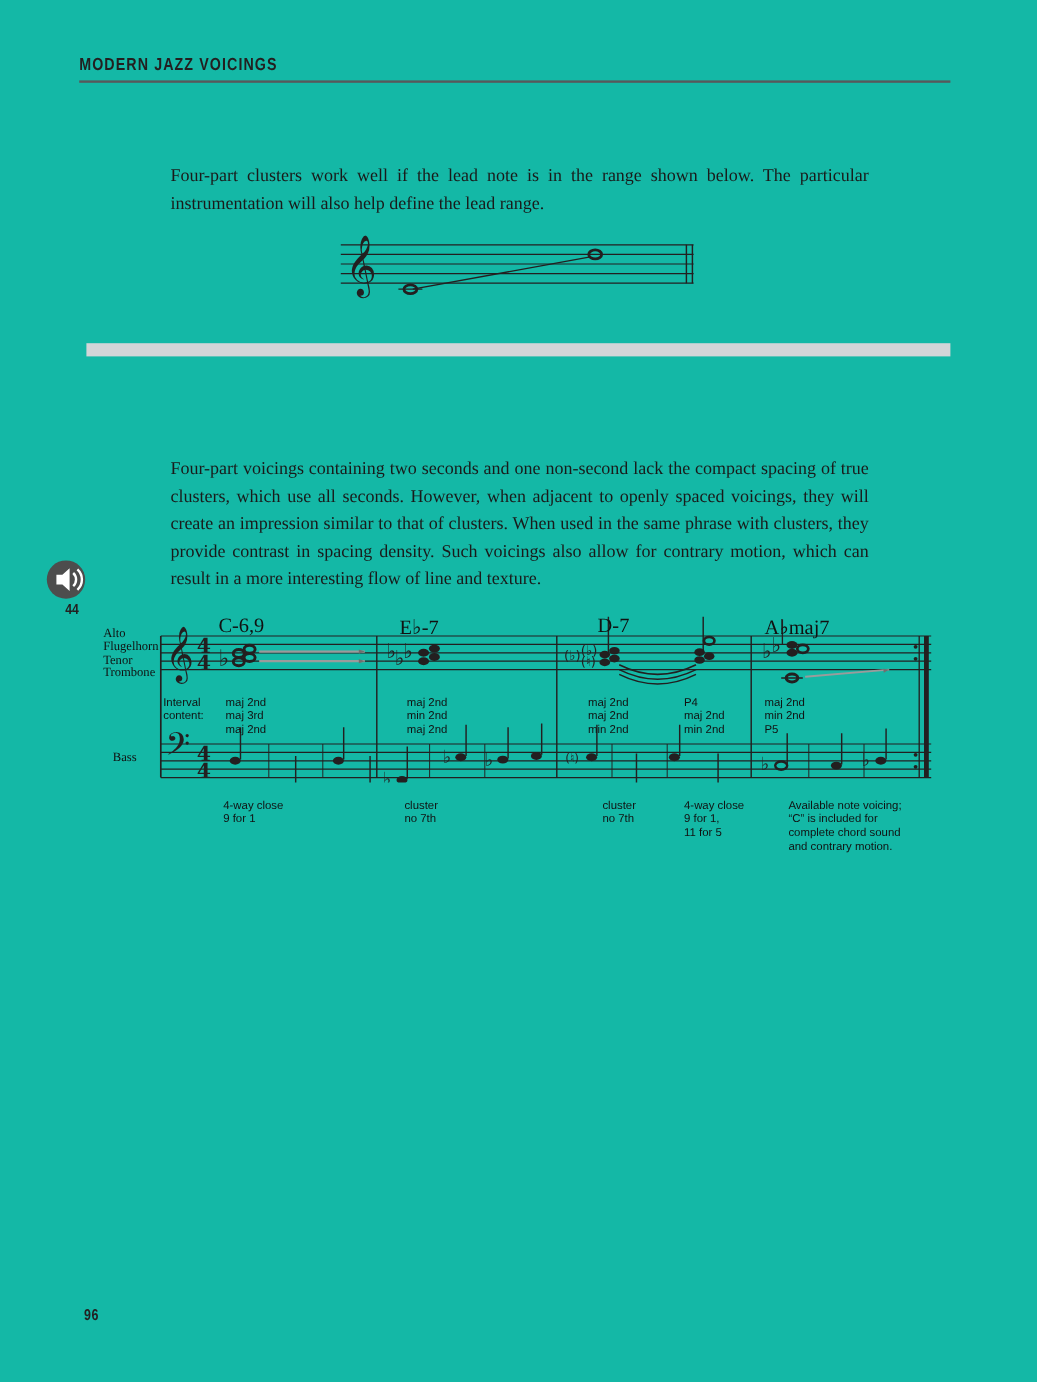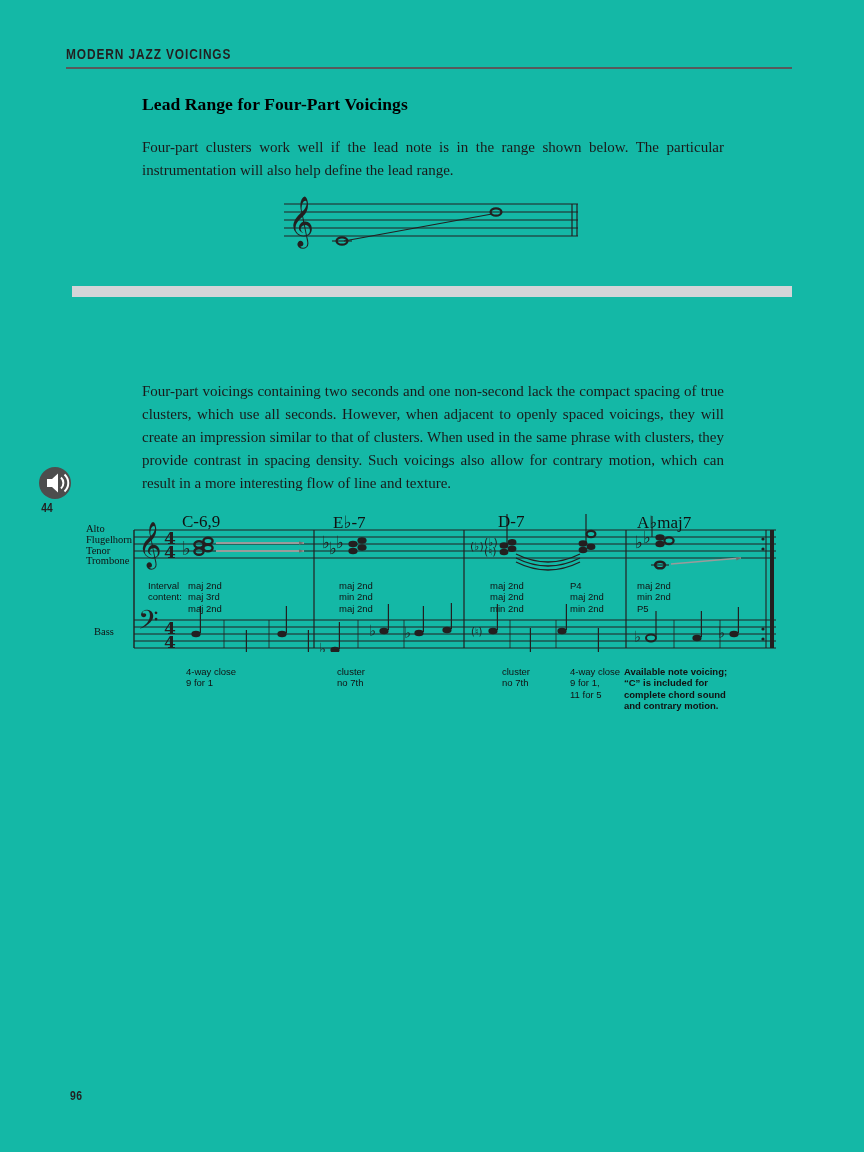--- a/index.html
+++ b/index.html
@@ -171,7 +171,6 @@
     <div class="running-head-rule"></div>
   </div>
 
-  <div class="section-title" style="left:142px; top:94px;">Lead Range for Four-Part Voicings</div>
 
   <div class="body-para" style="left:142px; top:136px; width:582px;">Four-part clusters work well if the lead note is in the range shown below. The particular instrumentation will also help define the lead range.</div>
 

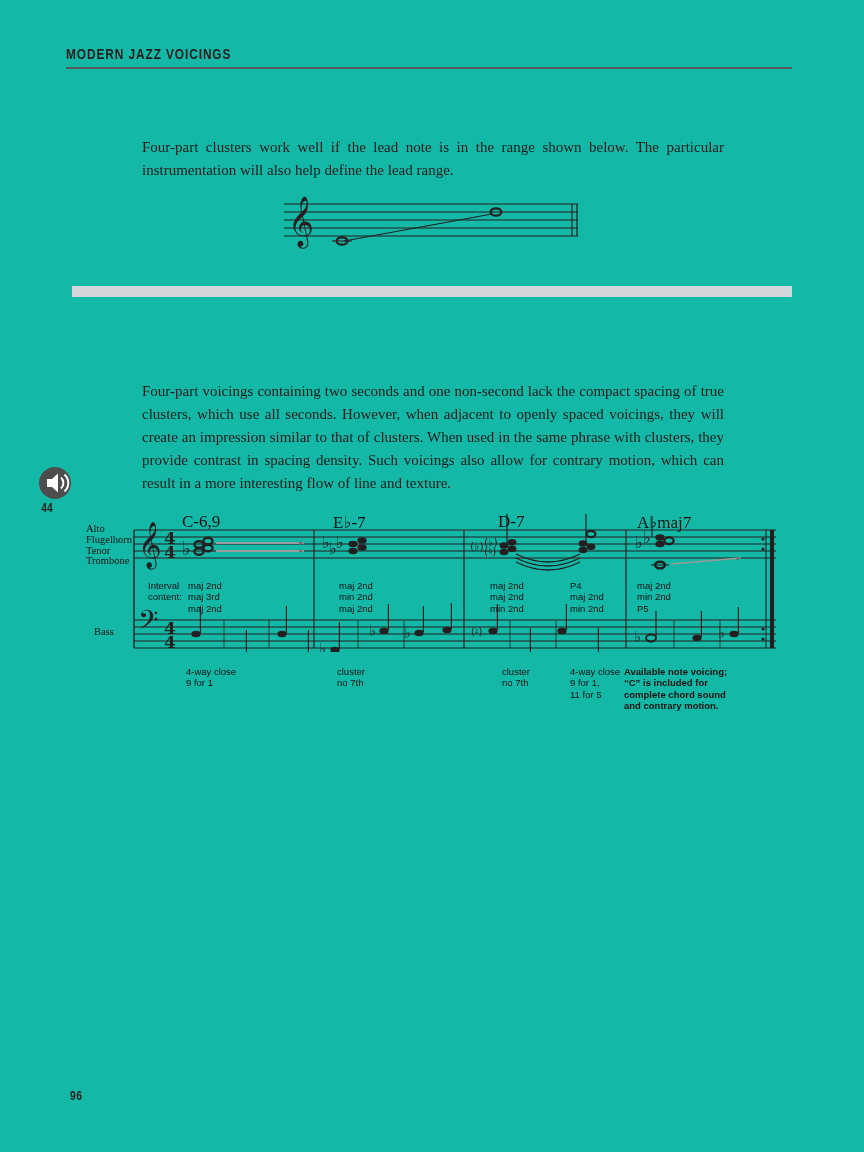--- a/index.html
+++ b/index.html
@@ -73,6 +73,7 @@
     left: 38px;
     top: 466px;
     width: 44px;
+    text-align: center;
   }
   .speaker-icon { display: block; }
   .audio-track-no {

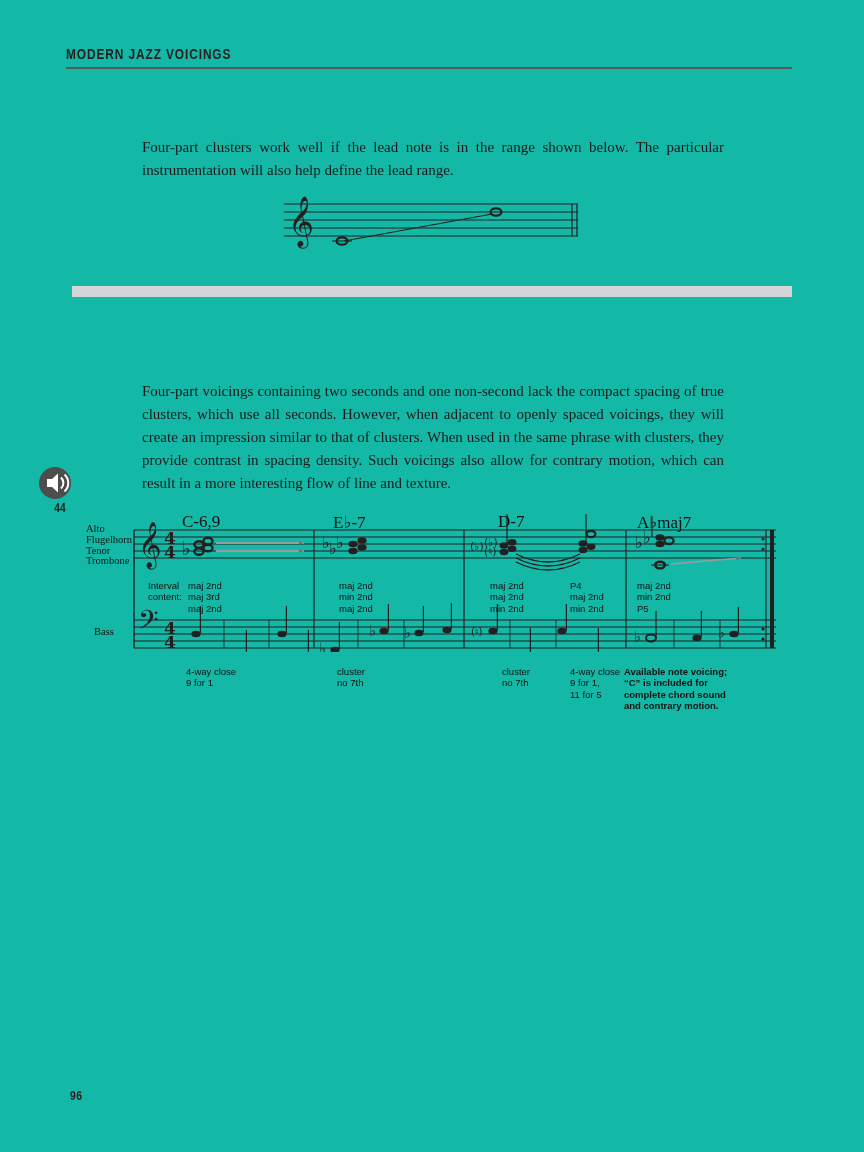--- a/index.html
+++ b/index.html
@@ -397,7 +397,7 @@
     </svg>
 
     
-    <div class="interval-label" style="left:50px; top:68px;padding-left:12px;">
+    <div class="interval-label" style="left:50px; top:68px;">
       <div>Interval</div>
       <div>content:</div>
     </div>

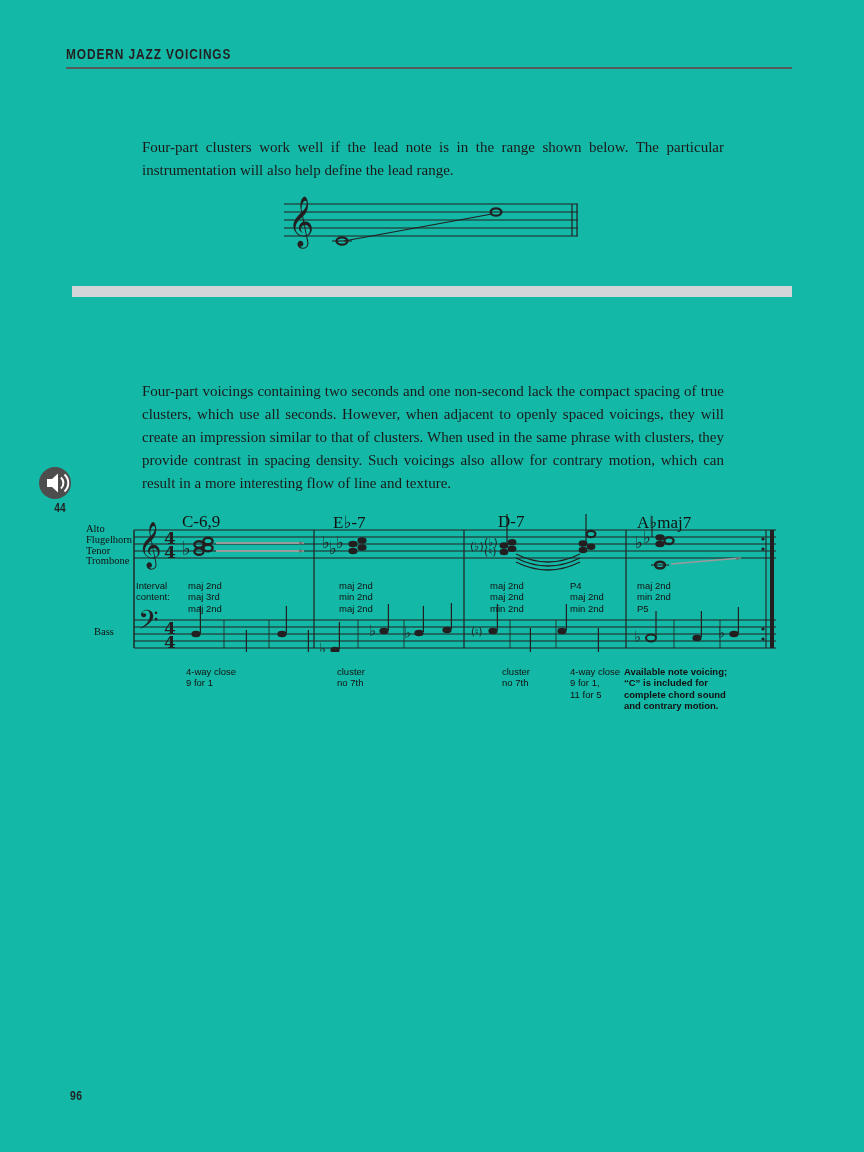--- a/index.html
+++ b/index.html
@@ -455,7 +455,7 @@
       <div>11 for 5</div>
     </div>
 
-    <div class="annotation" style="left:538px; top:154px;font-weight:bold;">
+    <div class="annotation" style="left:571px; top:154px;">
       <div>Available note voicing;</div>
       <div>“C” is included for</div>
       <div>complete chord sound</div>

